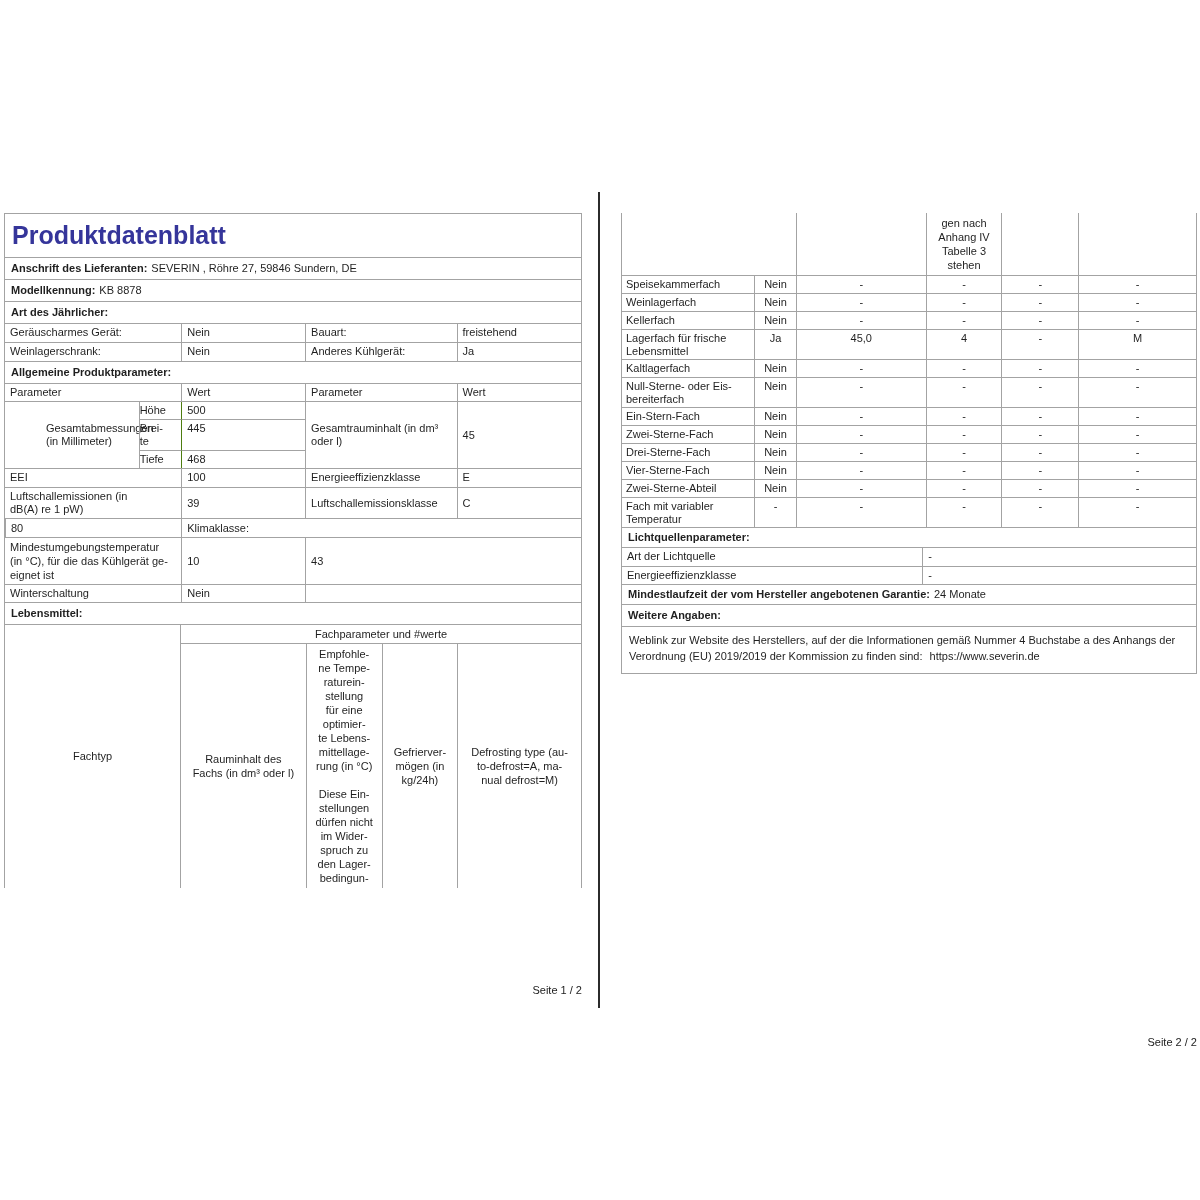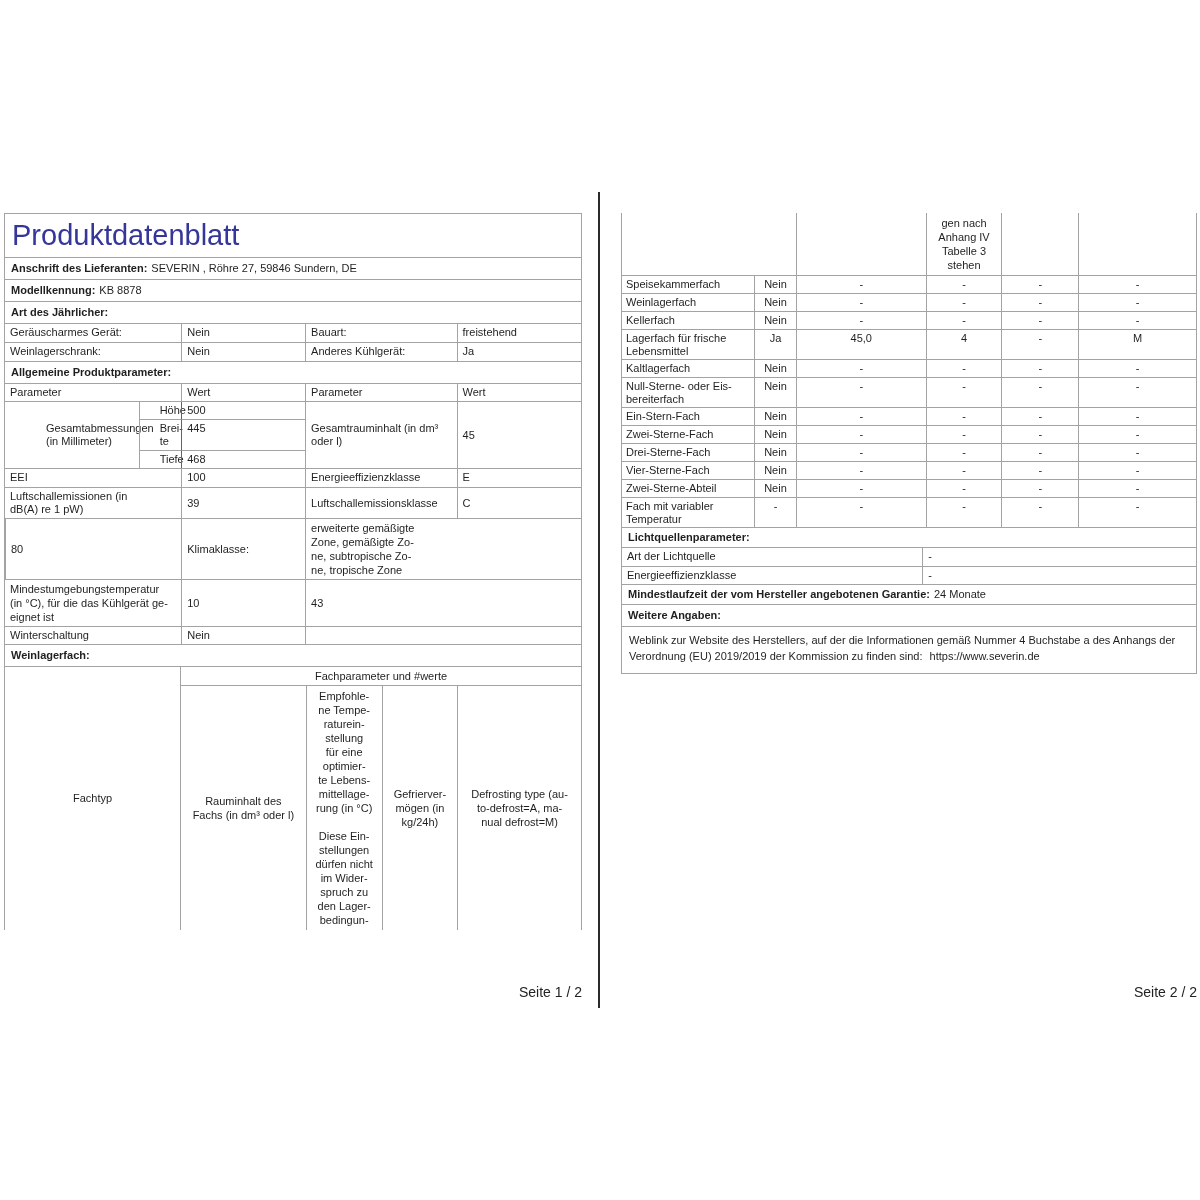--- a/index.html
+++ b/index.html
@@ -17,7 +17,7 @@
 
   
   .titleblock { padding:6px 7px 7px; }
-  .title { color:#35359a; font-size:29px; font-weight:normal; line-height:30px; }
+  .title { color:#35359a; font-size:25px; font-weight:bold; line-height:30px; }
   .subtitle { margin-top:6px; line-height:15px; }
   .kv { padding:4px 6px; min-height:22px; }
   .lbl { font-weight:bold; }

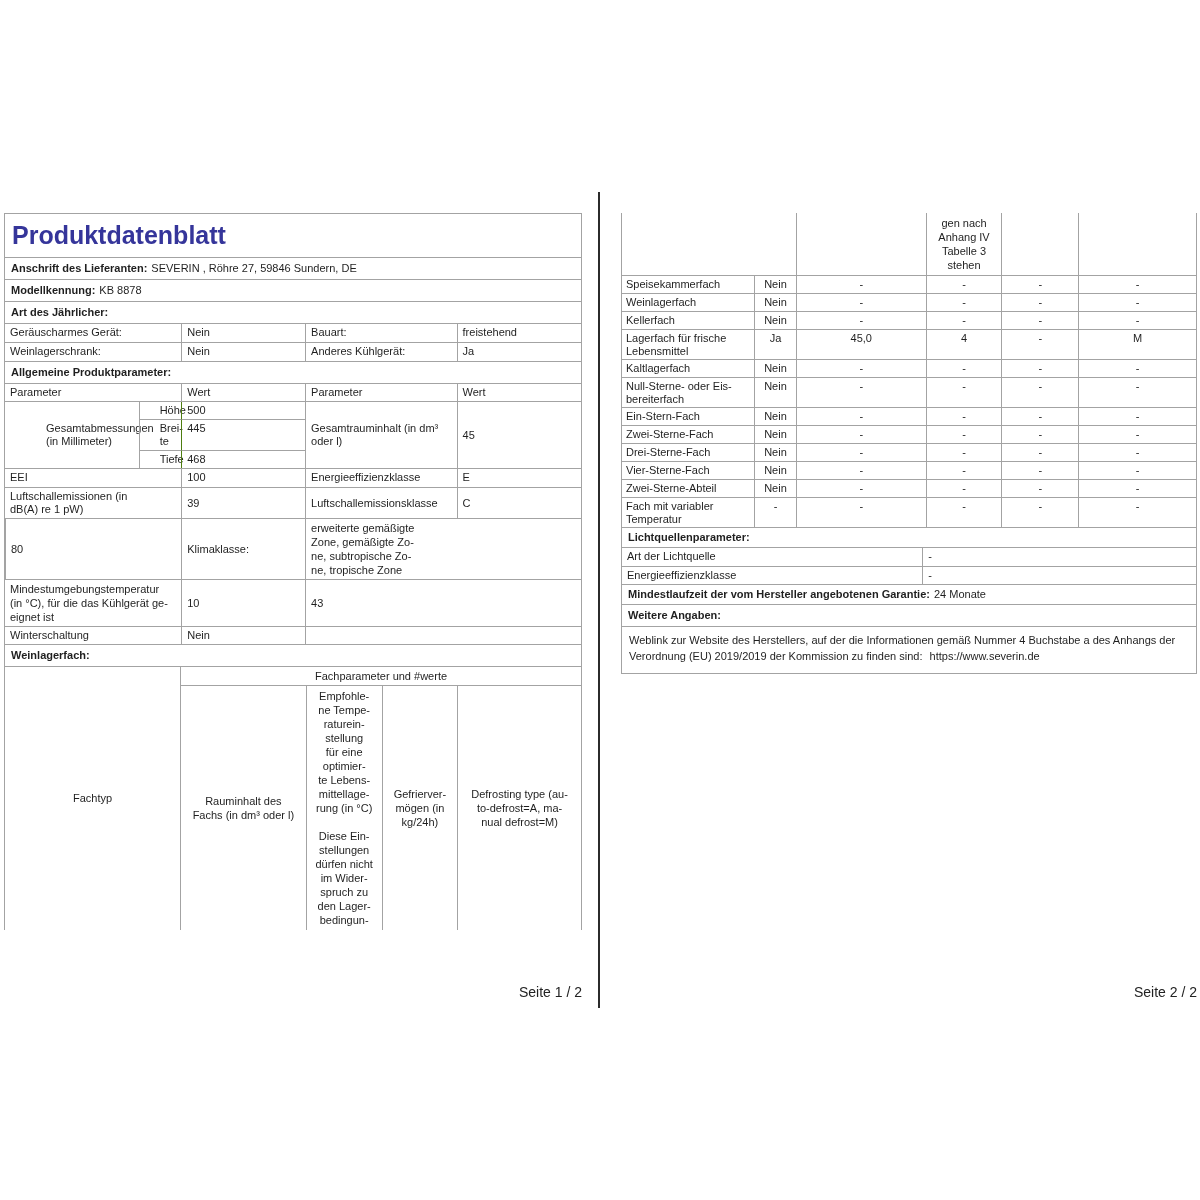--- a/index.html
+++ b/index.html
@@ -31,7 +31,7 @@
   .hdr .c { min-height:17px; padding:1.5px 5px; }
   .gdims { grid-template-columns:23.2% 7.4% 21.5% 26.3% 21.6%; }
   .dims-label { grid-column:1; grid-row:1/4; display:flex; align-items:center; padding:2px 5px;margin-left:36px; }
-  .dim-k { border-left:1px solid #a3a3a3; padding:2px 20px; }
+  .dim-k { border-left:1px solid #a3a3a3; padding:2px 0; }
   .dim-v { border-left:1px solid #4d7c0f; padding:2px 5px; }
   .sub2 { border-top:1px solid #a3a3a3; }
   .vol-label,.vol-val { grid-row:1/4; border-left:1px solid #a3a3a3; display:flex; align-items:center; padding:2px 5px; }

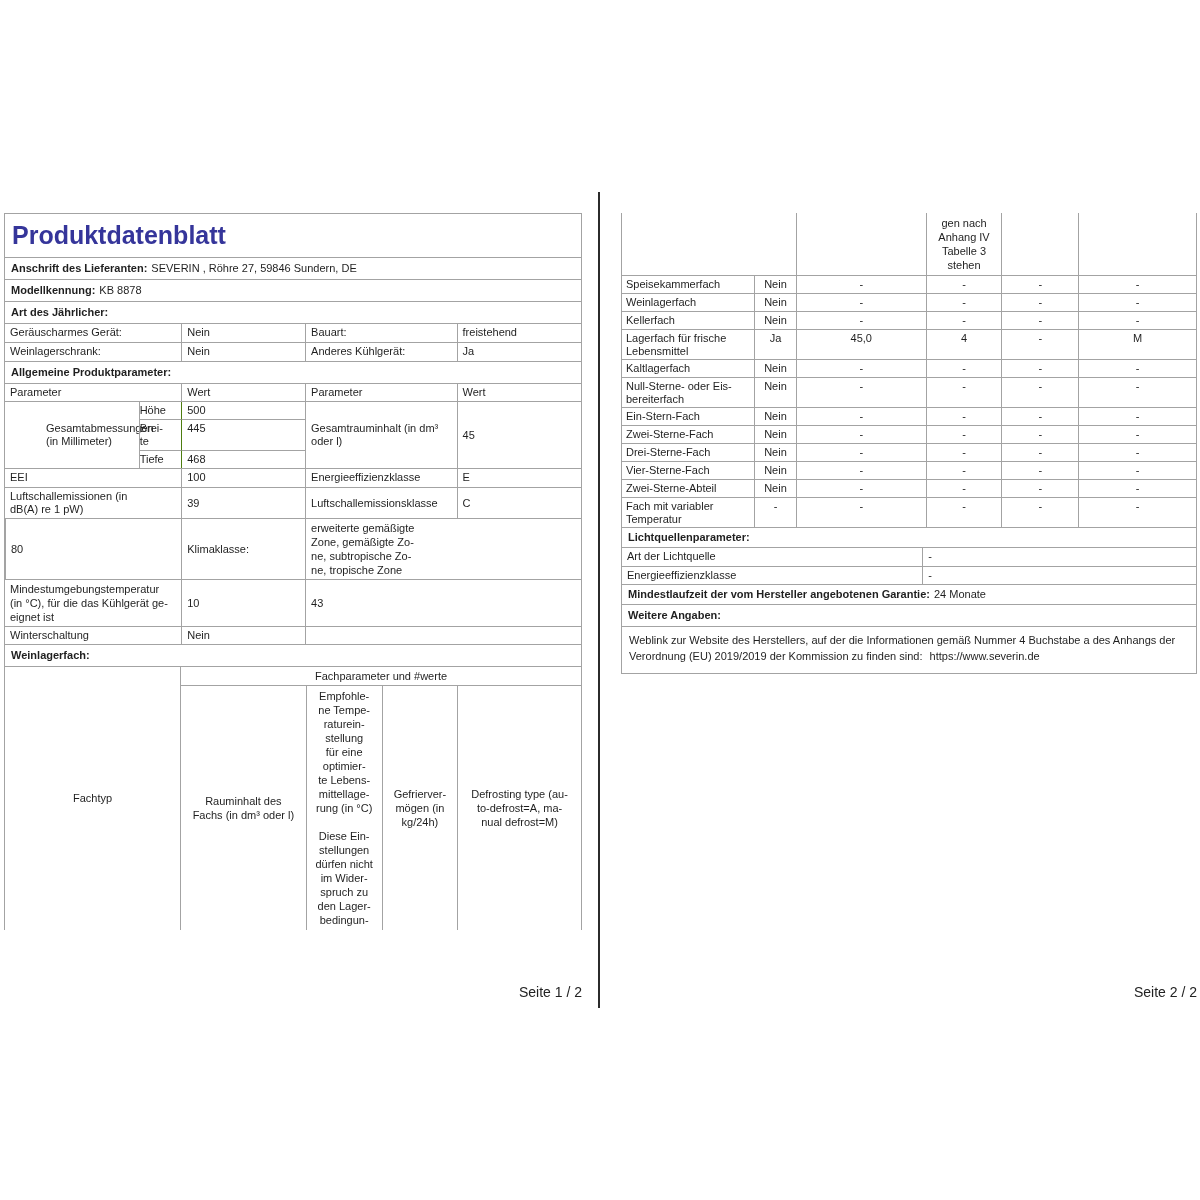--- a/index.html
+++ b/index.html
@@ -140,10 +140,6 @@
   <div class="row grid g4">
     <div class="c" style="display:flex;align-items:center;">80</div>
     <div class="c" style="display:flex;align-items:center;">Klimaklasse:</div>
-    <div class="c pre" style="line-height:14px;">erweiterte gemäßigte
-Zone, gemäßigte Zo-
-ne, subtropische Zo-
-ne, tropische Zone</div>
   </div>
 
   <div class="row grid g4">

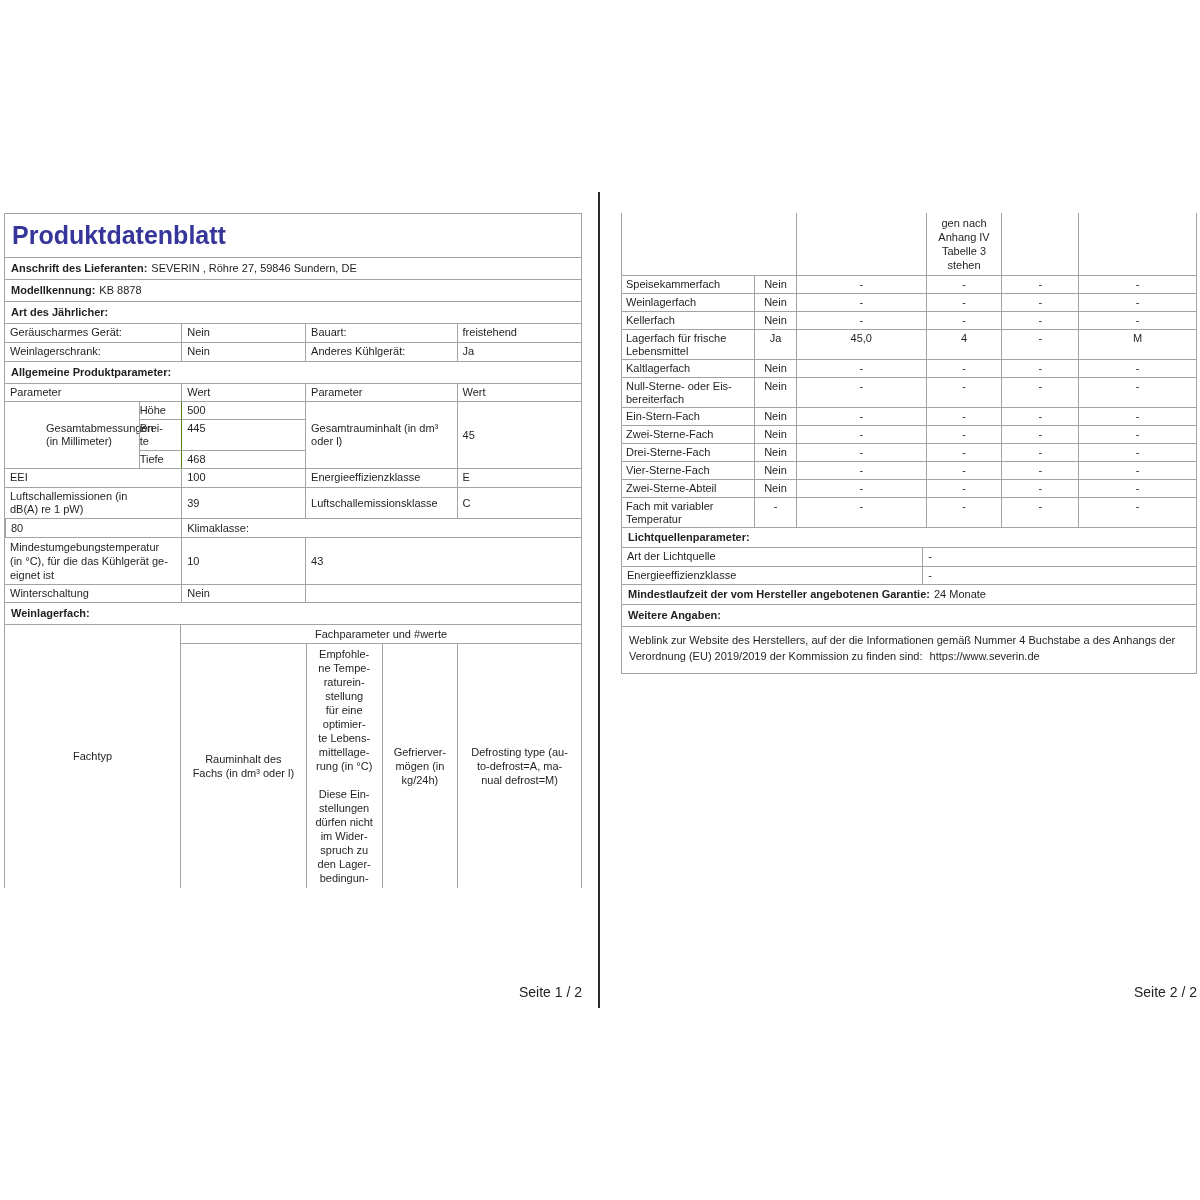--- a/index.html
+++ b/index.html
@@ -156,7 +156,7 @@
     <div class="c"></div>
   </div>
 
-  <div class="row section">Weinlagerfach:</div>
+  <div class="row section">Lebensmittel:</div>
 
   <div class="row grid gfach">
     <div class="fach-type">Fachtyp</div>

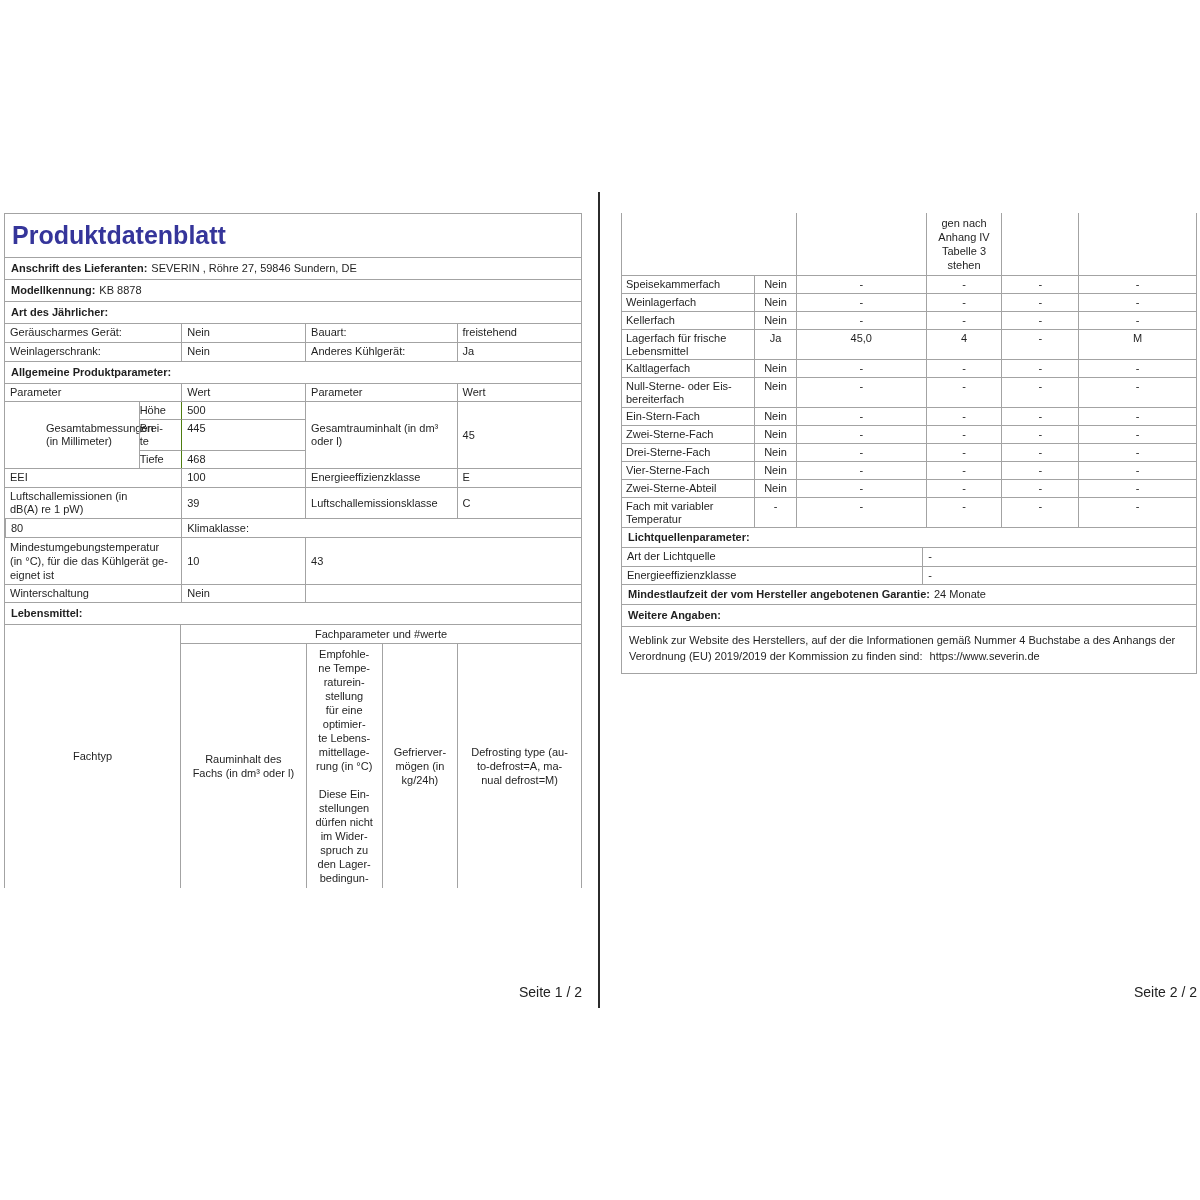--- a/index.html
+++ b/index.html
@@ -59,7 +59,7 @@
   .glicht .c { min-height:17.5px; padding:2px 5px; }
   .weblink { padding:5px 7px; line-height:16px; min-height:47px; }
 
-  .pagenum { position:absolute; font-size:14px; color:#222; text-align:right; }
+  .pagenum { position:absolute; font-size:11px; color:#222; text-align:right; }
   #footer1 { left:4px;   top:984px; width:578px; }
   #footer2 { left:621px; top:984px; width:576px; }
   #divider { position:absolute; left:598px; top:192px; width:2px; height:816px; background:#2b2b2b; }

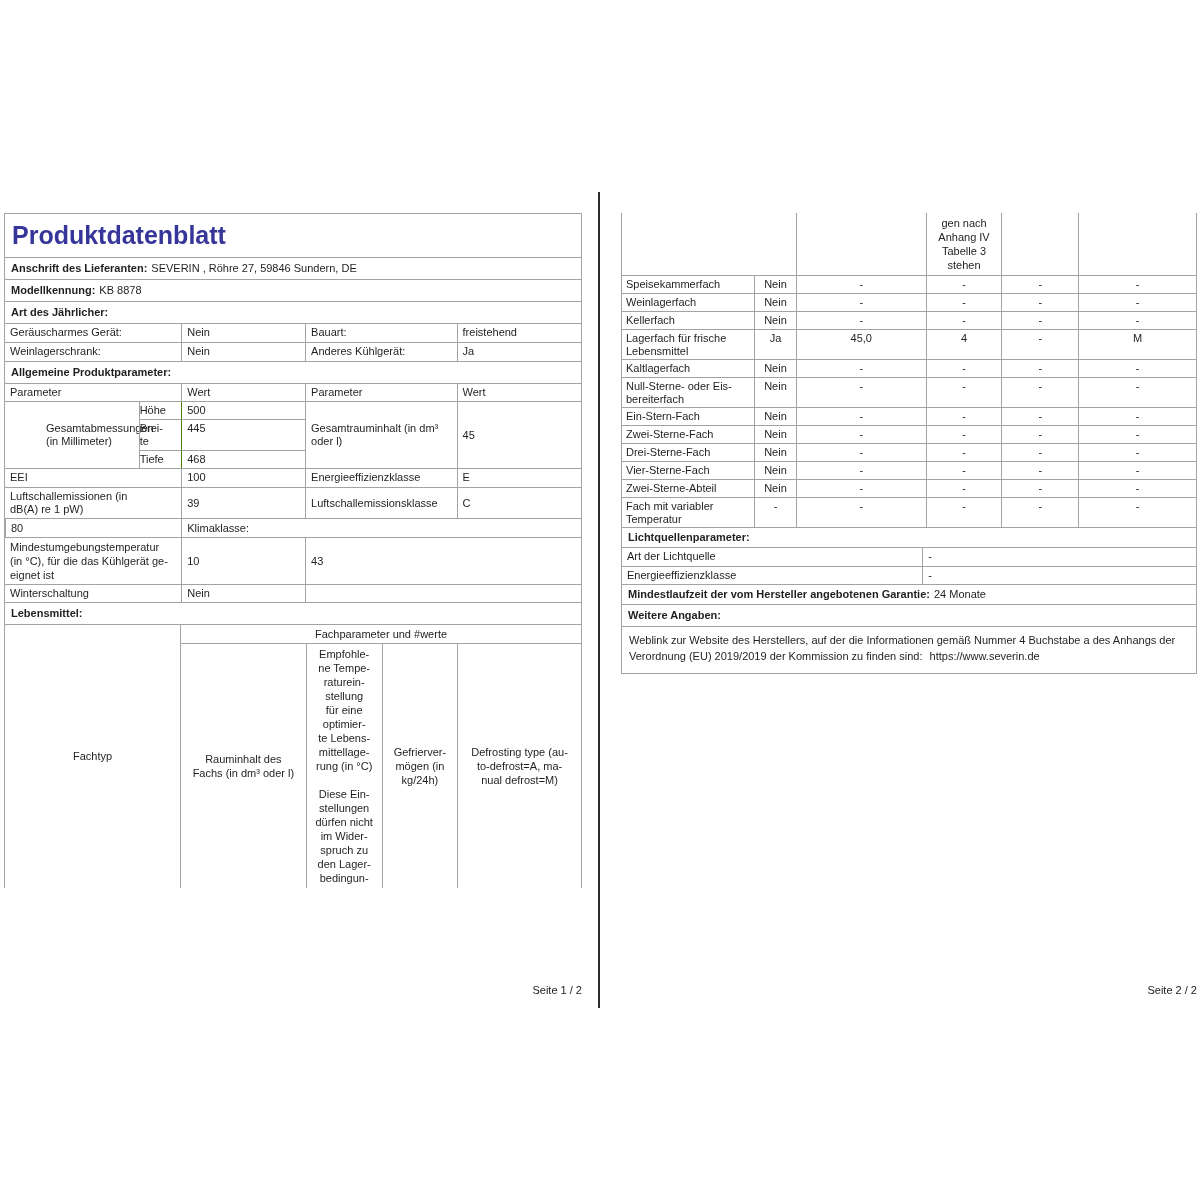--- a/index.html
+++ b/index.html
@@ -61,7 +61,7 @@
 
   .pagenum { position:absolute; font-size:11px; color:#222; text-align:right; }
   #footer1 { left:4px;   top:984px; width:578px; }
-  #footer2 { left:621px; top:984px; width:576px; }
+  #footer2 { left:621px; top:1036px; width:576px; }
   #divider { position:absolute; left:598px; top:192px; width:2px; height:816px; background:#2b2b2b; }
 </style>
 </head>

